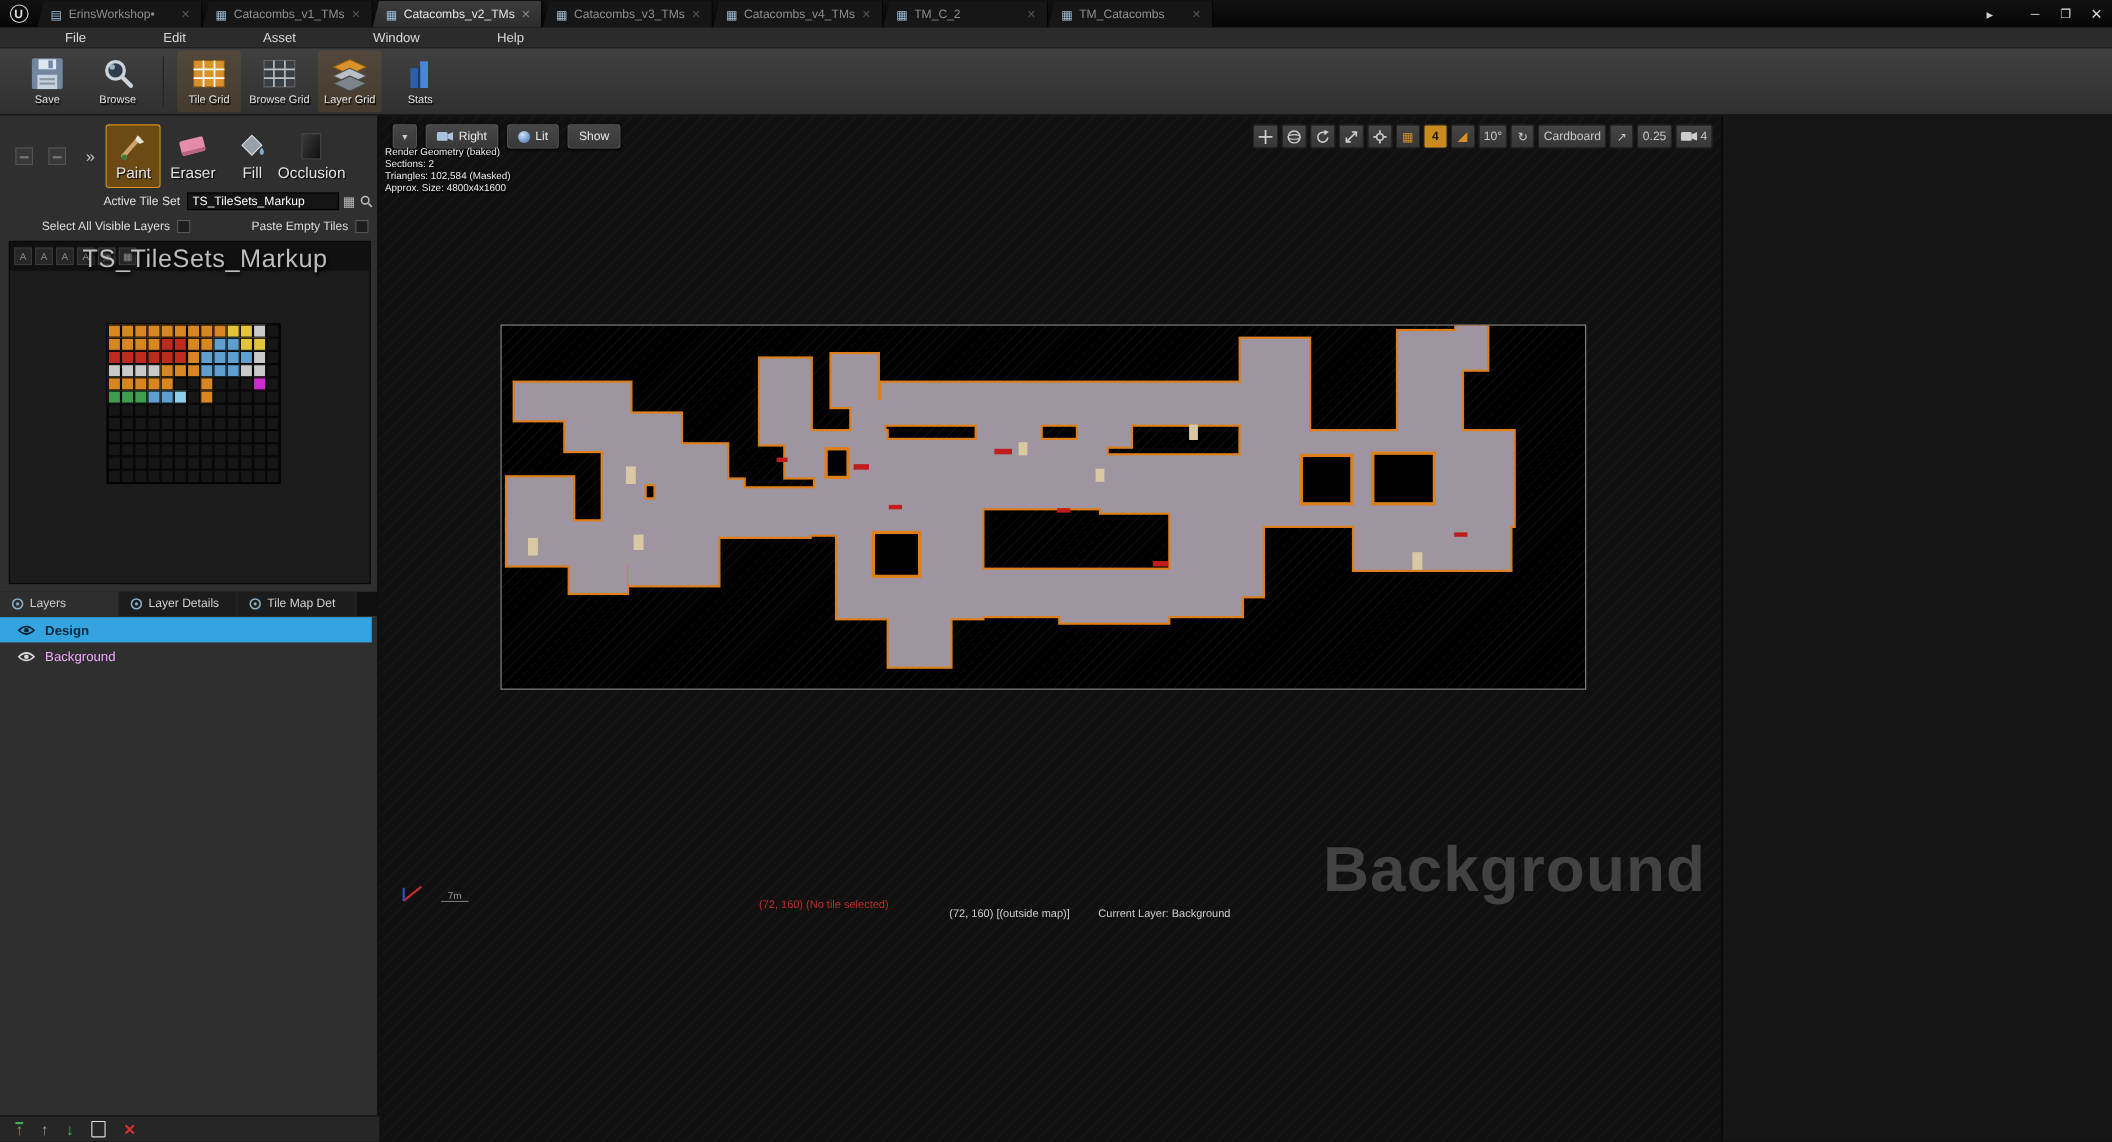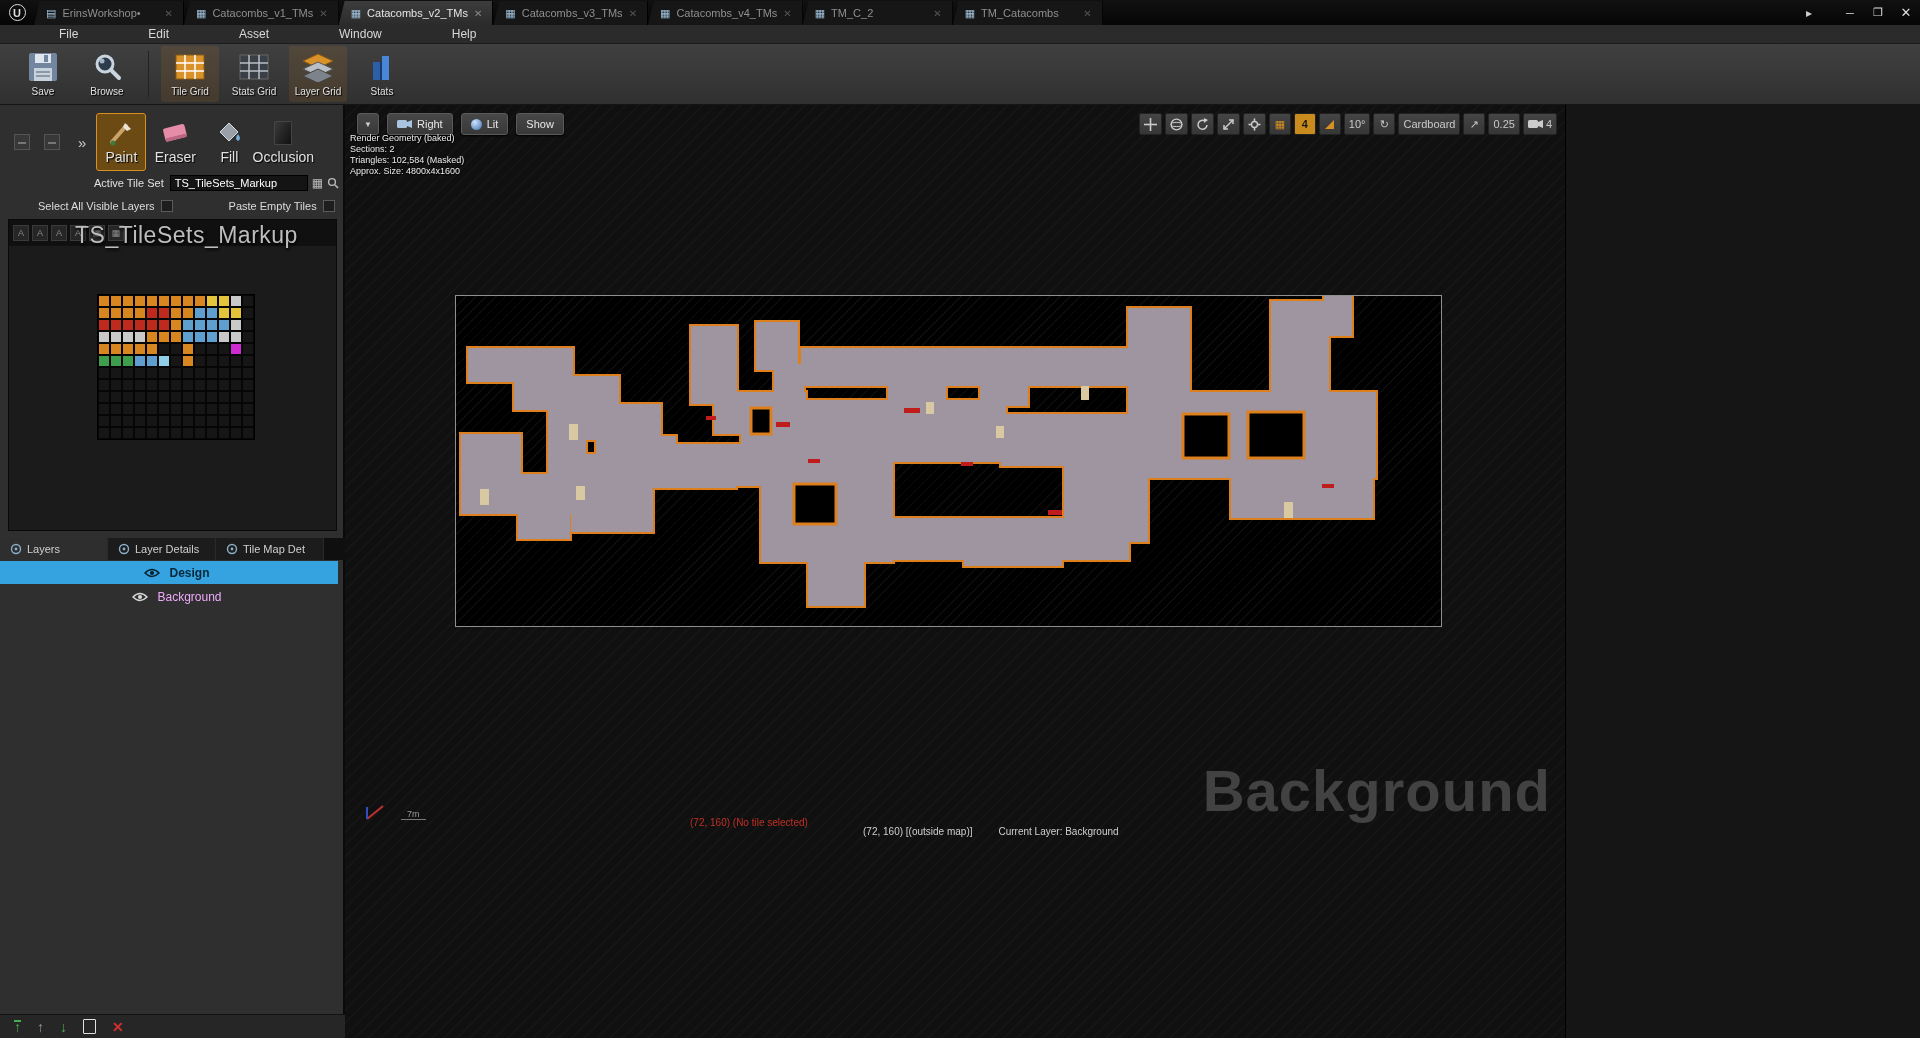--- a/index.html
+++ b/index.html
@@ -235,7 +235,7 @@
             <line x1="20" y1="3" x2="20" y2="27" stroke="#b9bfc6" stroke-width="1.5"></line>
           </svg>
       </span>
-      <span class="tb-label">Stats Grid</span>
+      <span class="tb-label">Browse Grid</span>
     </div>
     <div class="tb-btn active">
       <span class="tb-icon">

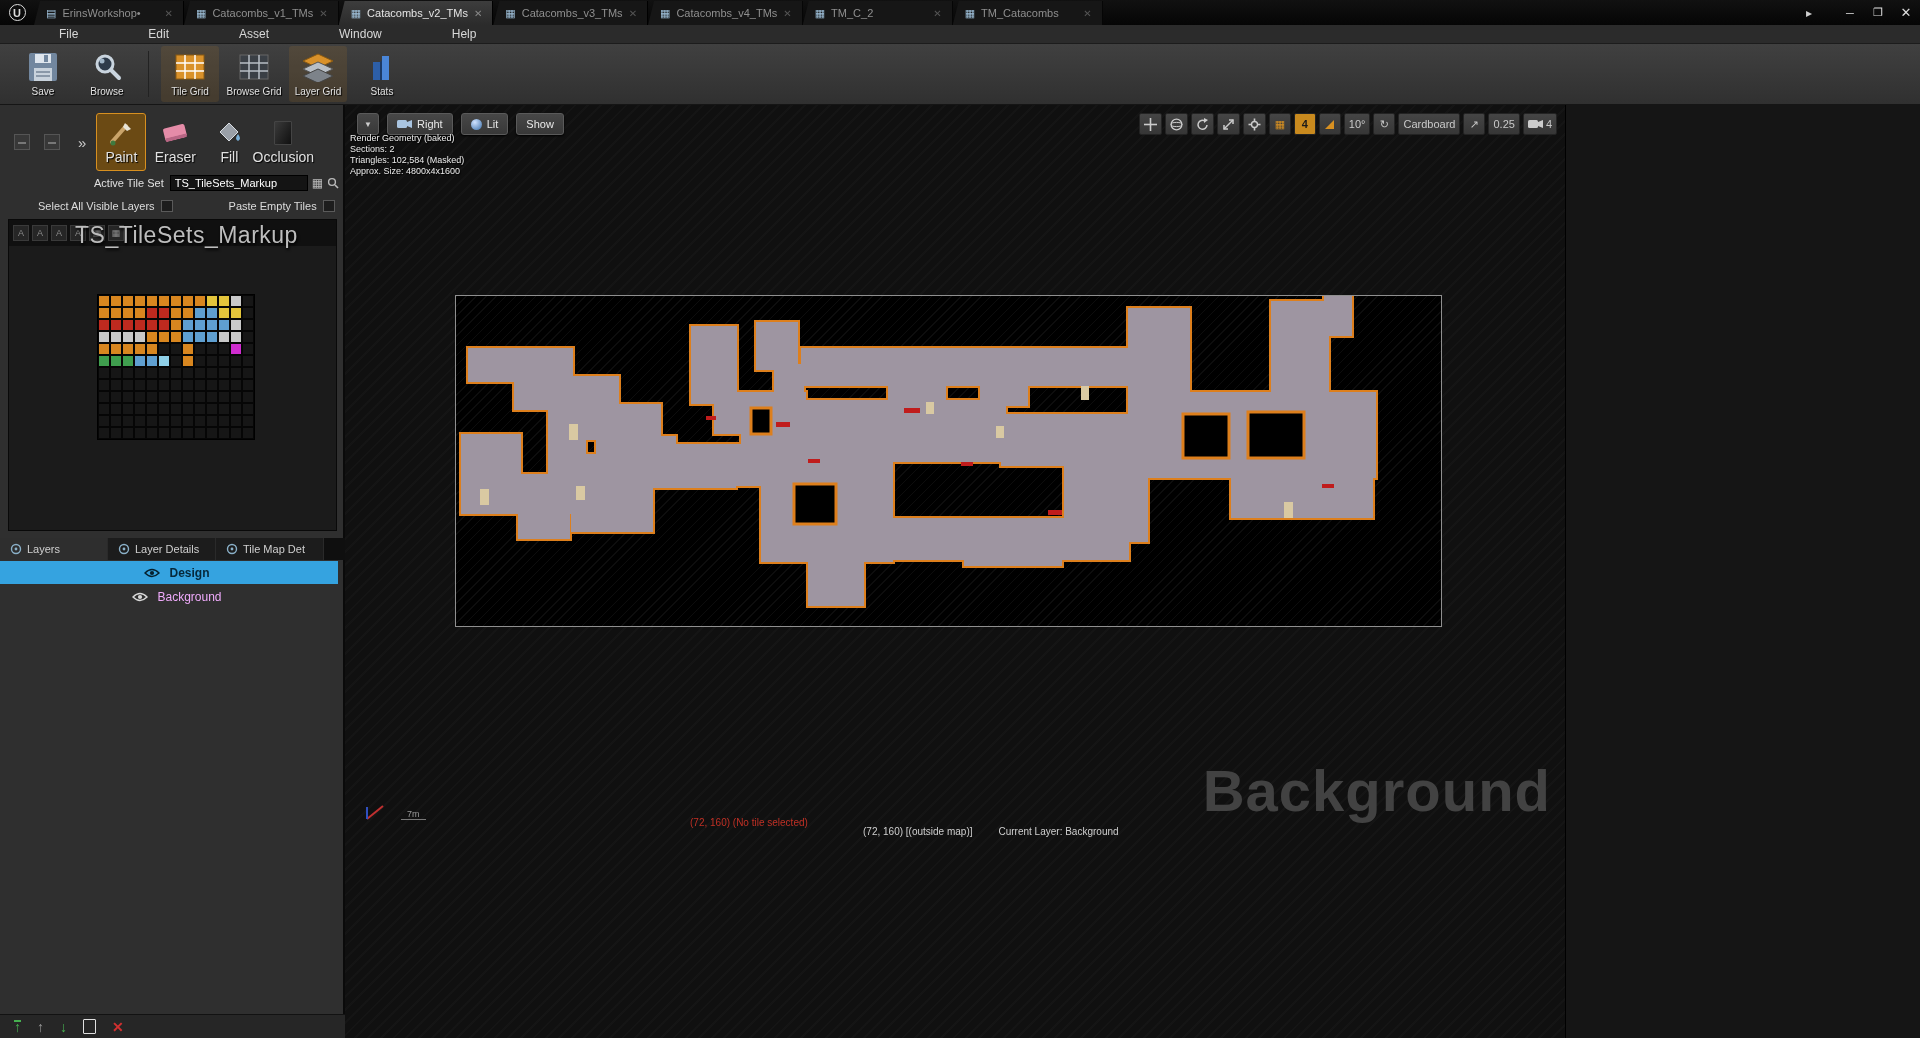--- a/index.html
+++ b/index.html
@@ -85,7 +85,7 @@
     border-right:1px solid #2a2a2a; background:#1c1c1c; min-width:108px; }
   .ltab.active { background:#2e2e2e; }
   .layer-row { position:absolute; left:0; width:338px; height:23px; display:flex;
-    align-items:center; gap:9px; padding-left:16px; font-size:12px;justify-content:center; }
+    align-items:center; gap:9px; padding-left:16px; font-size:12px; }
   .layer-row.selected { background:#35a3e0; color:#06283a; font-weight:bold; }
   .layer-row.normal { color:#f0abfc; }
   .panel-footer { position:absolute; left:0; bottom:0; width:345px; height:24px;

